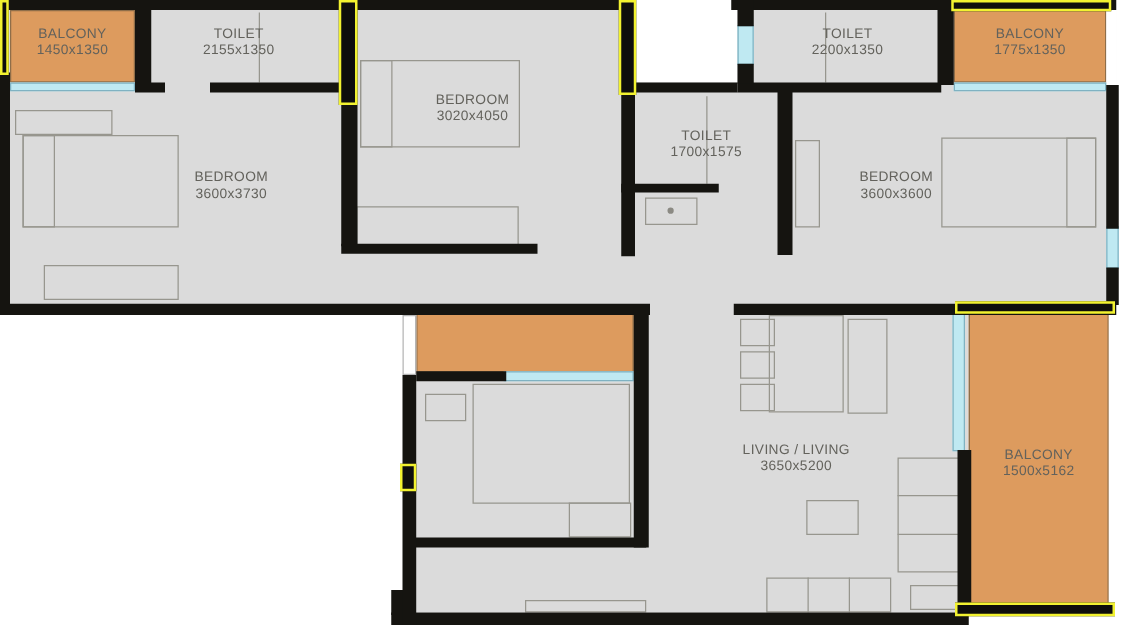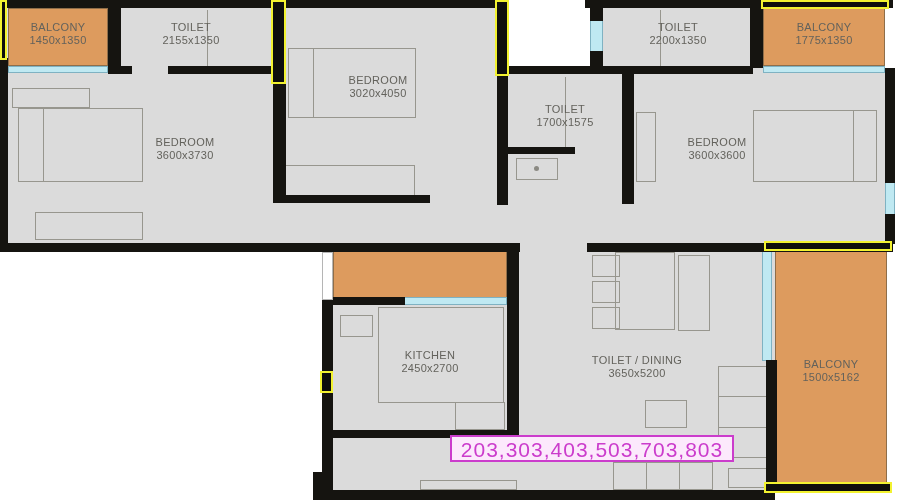--- a/index.html
+++ b/index.html
@@ -152,10 +152,6 @@
     <span>BEDROOM</span><br>
     <span>3600x3600</span>
   </div>
-  <div class="lbl" style="left:360px;top:349px;width:140px">
-    <span>KITCHEN</span><br>
-    <span>2450x2700</span>
-  </div>
   <div class="lbl" style="left:567px;top:354px;width:140px">
     <span>TOILET / DINING</span><br>
     <span>3650x5200</span>

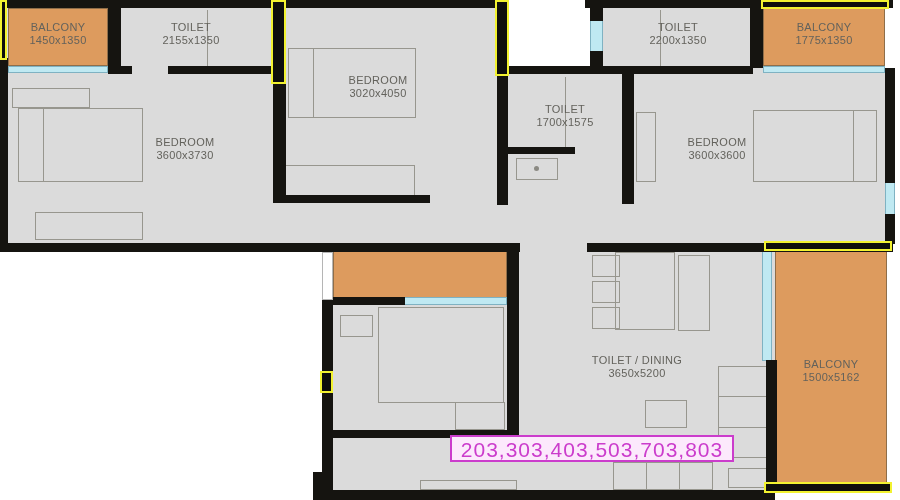--- a/index.html
+++ b/index.html
@@ -153,7 +153,7 @@
     <span>3600x3600</span>
   </div>
   <div class="lbl" style="left:567px;top:354px;width:140px">
-    <span>TOILET / DINING</span><br>
+    <span>LIVING / LIVING</span><br>
     <span>3650x5200</span>
   </div>
   <div class="lbl" style="left:775px;top:358px;width:112px">

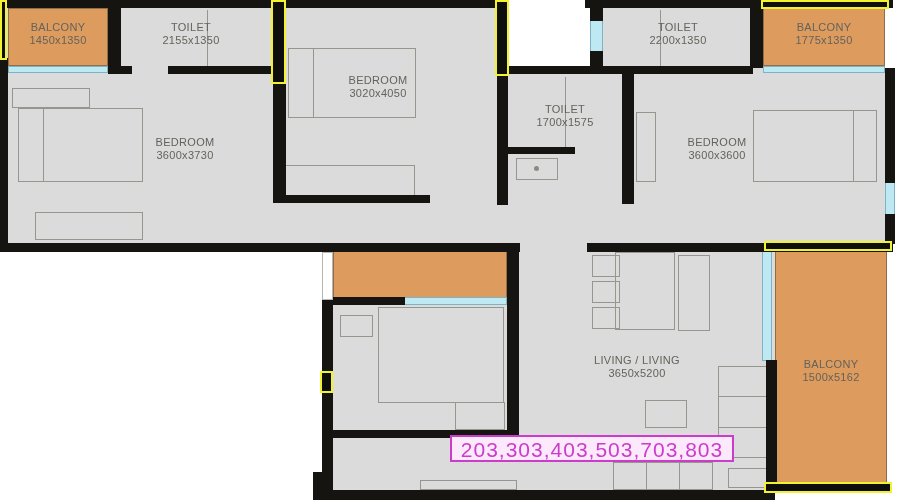--- a/index.html
+++ b/index.html
@@ -161,7 +161,6 @@
     <span>1500x5162</span>
   </div>
 
-  <div class="badge">203,303,403,503,703,803</div>
 
 </div>
 

